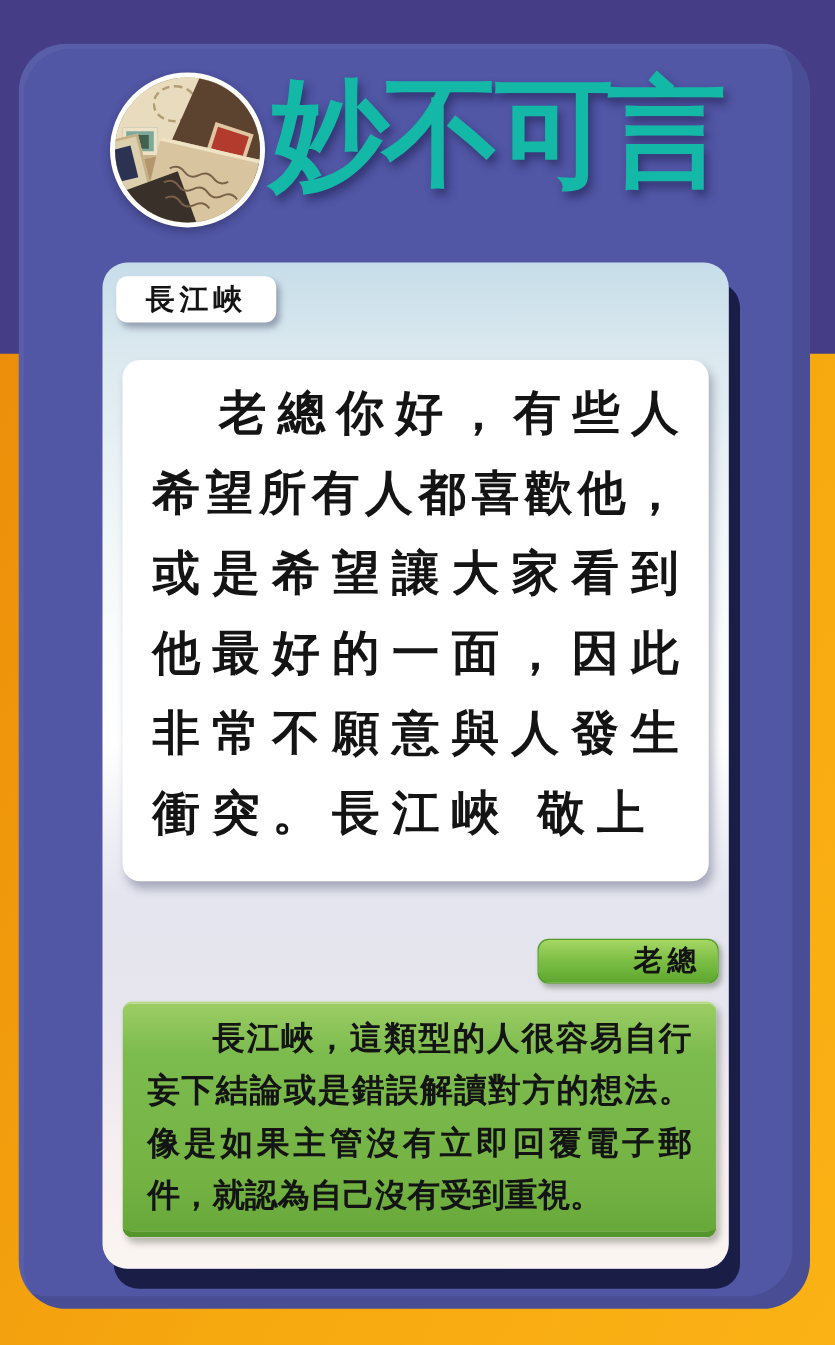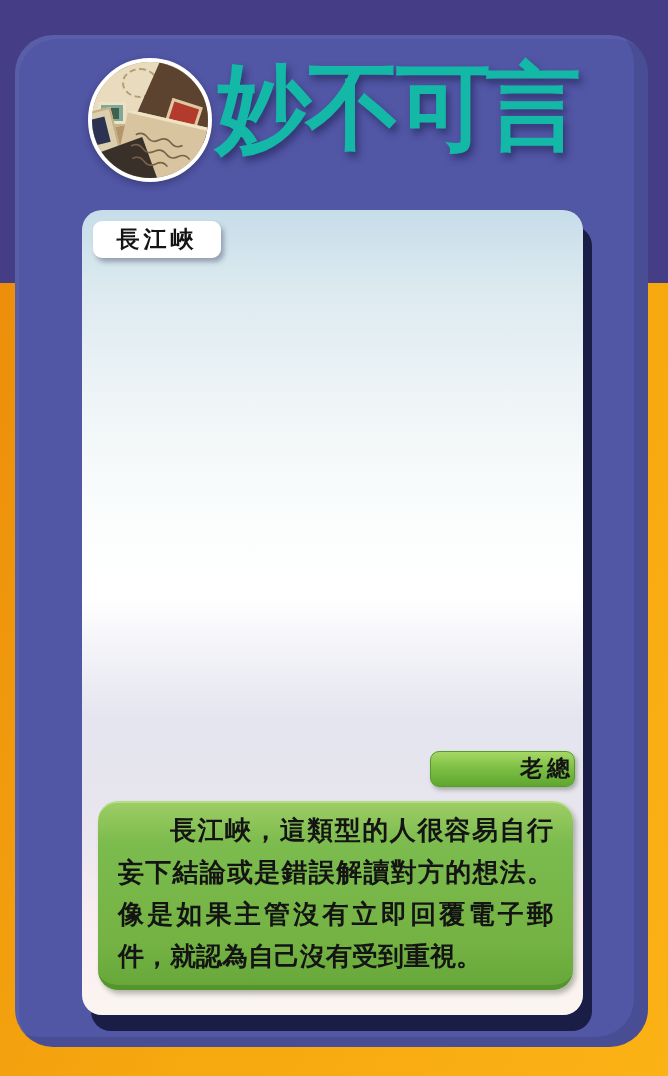--- a/index.html
+++ b/index.html
@@ -147,6 +147,14 @@
     <span>長江峽</span>
   </div>
 
+  <div class="q-box">
+      <div class="line">老總你好，有些人</div>
+      <div class="line">希望所有人都喜歡他，</div>
+      <div class="line">或是希望讓大家看到</div>
+      <div class="line">他最好的一面，因此</div>
+      <div class="line">非常不願意與人發生</div>
+      <div class="line">衝突。長江峽 敬上</div>
+    </div>
 
   <div class="a-badge">
     <span>老總</span>

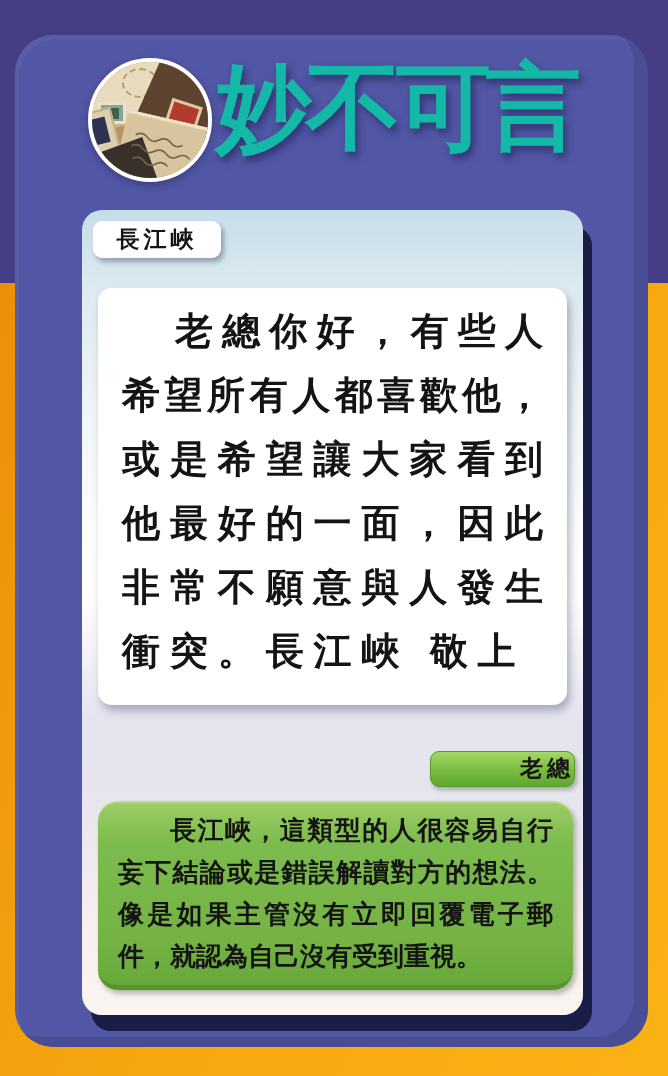--- a/index.html
+++ b/index.html
@@ -89,7 +89,7 @@
     background:linear-gradient(180deg, var(--green-hi,#a6d765) 0%, #7fc046 45%, var(--green-lo,#5ea72f) 100%);
     border:1px solid #559b2b;
     box-shadow:2px 3px 4px rgba(45,65,30,.35);
-    text-align:right; line-height:33px;
+    text-align:right; padding-right:13px; line-height:33px;
     font-size:23px; font-weight:bold; letter-spacing:4px; color:#141414;
   }
 

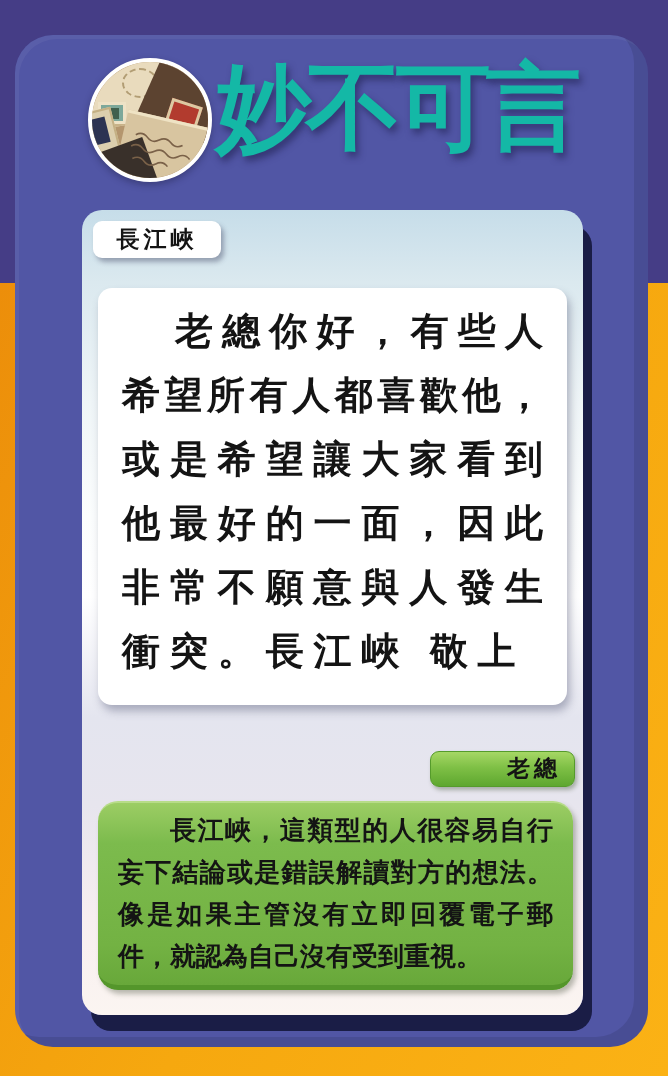--- a/index.html
+++ b/index.html
@@ -96,7 +96,7 @@
   
   .a-box {
     position:absolute; left:98px; top:801px; width:475px;
-    border-radius:20px;
+    border-radius:8px;
     background:linear-gradient(180deg, #9ccd64 0%, var(--green-box,#7cbb4d) 22%, #73b243 78%, #68a83a 100%);
     border-top:2px solid #b7dc88;
     border-bottom:5px solid var(--green-edge,#54962b);

